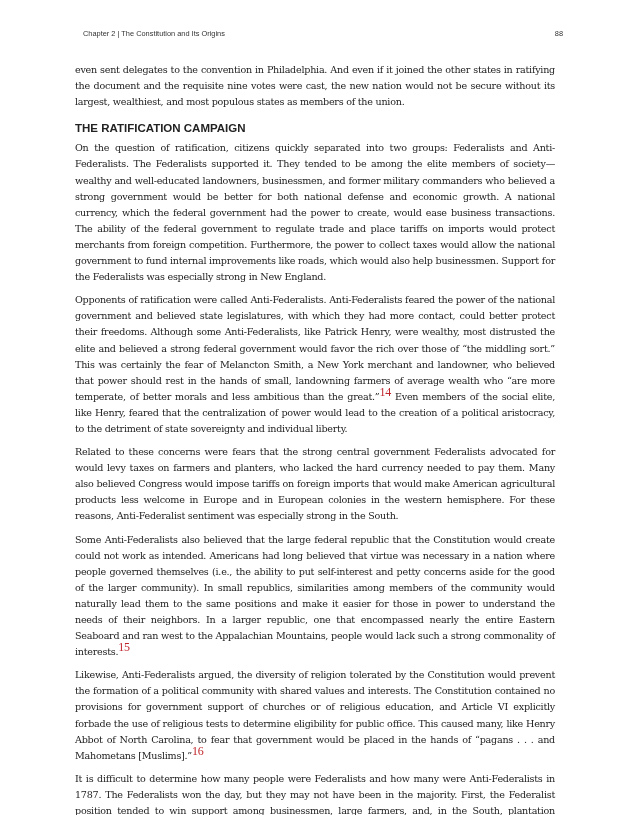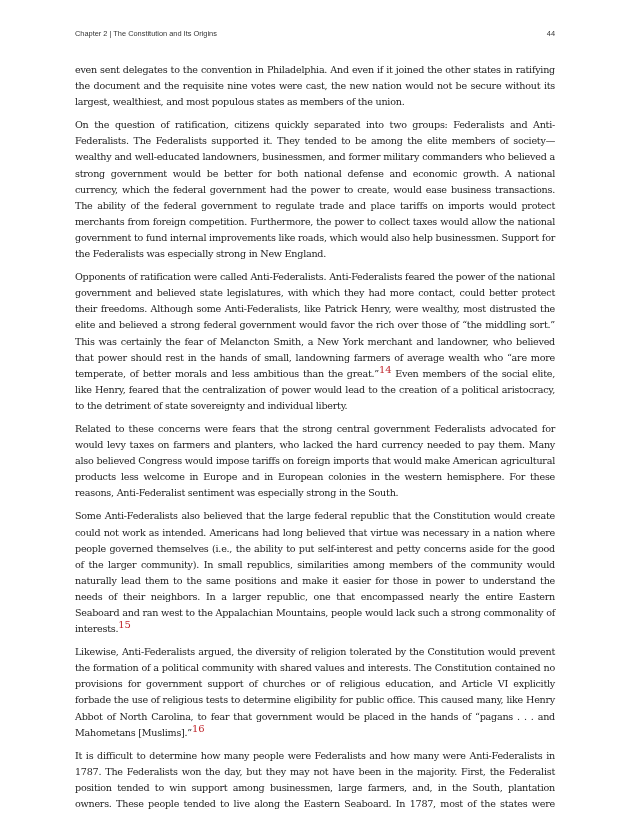--- a/index.html
+++ b/index.html
@@ -5,7 +5,7 @@
   html, body { margin:0; padding:0; background:#ffffff; }
   body { width:630px; height:815px; position:relative; overflow:hidden; }
   .page { position:absolute; left:75px; top:0; width:480px; }
-  .running-header { position:absolute; top:29px; left:0; width:480px; height:14px;
+  .running-header { position:absolute; top:29px; left:8px; width:480px; height:14px;
     font-family:"Liberation Sans", sans-serif; font-size:7.4px; color:#333;text-align:center; }
   .running-header .left { position:absolute; left:0; top:0; }
   .running-header .right { position:absolute; right:0; top:0; }

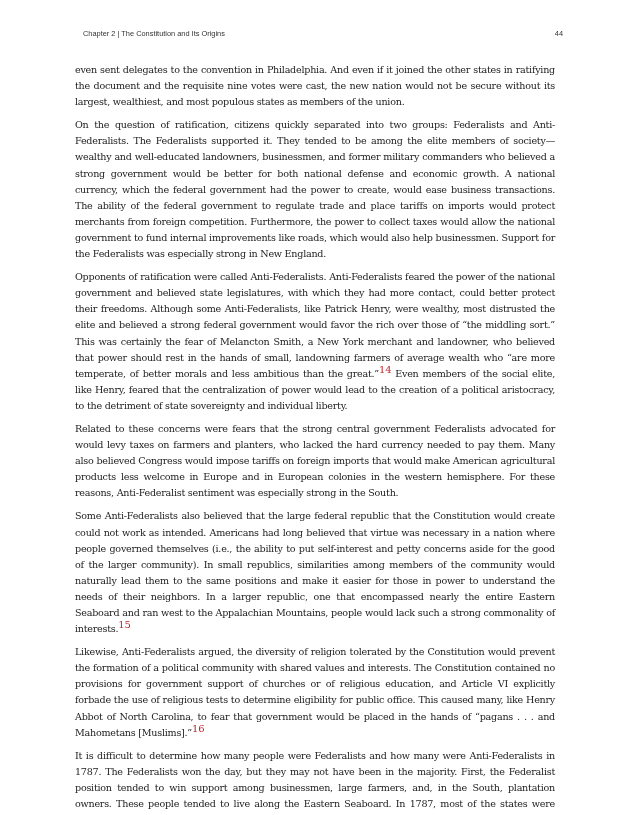--- a/index.html
+++ b/index.html
@@ -24,7 +24,7 @@
 <div class="page">
   <div class="running-header">
     <span class="left">Chapter 2 | The Constitution and Its Origins</span>
-    <span class="right">44</span>
+    <span class="right">88</span>
   </div>
 
   <div class="body">

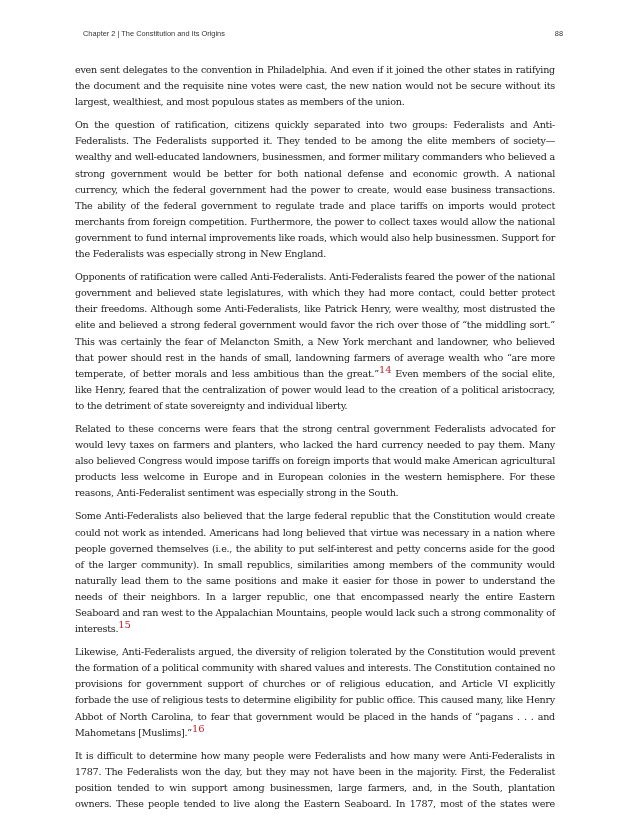--- a/index.html
+++ b/index.html
@@ -30,6 +30,7 @@
   <div class="body">
     <p><span>even sent delegates to the convention in Philadelphia. And even if it joined the other states in ratifying the document and the requisite nine votes were cast, the new nation would not be secure without its largest, wealthiest, and most populous states as members of the union.</span></p>
 
+    <h2 class="section-heading">THE RATIFICATION CAMPAIGN</h2>
 
     <p><span>On the question of ratification, citizens quickly separated into two groups: Federalists and Anti-Federalists. The </span><span class="term">Federalists</span><span> supported it. They tended to be among the elite members of society—wealthy and well-educated landowners, businessmen, and former military commanders who believed a strong government would be better for both national defense and economic growth. A national currency, which the federal government had the power to create, would ease business transactions. The ability of the federal government to regulate trade and place tariffs on imports would protect merchants from foreign competition. Furthermore, the power to collect taxes would allow the national government to fund internal improvements like roads, which would also help businessmen. Support for the Federalists was especially strong in New England.</span></p>
 

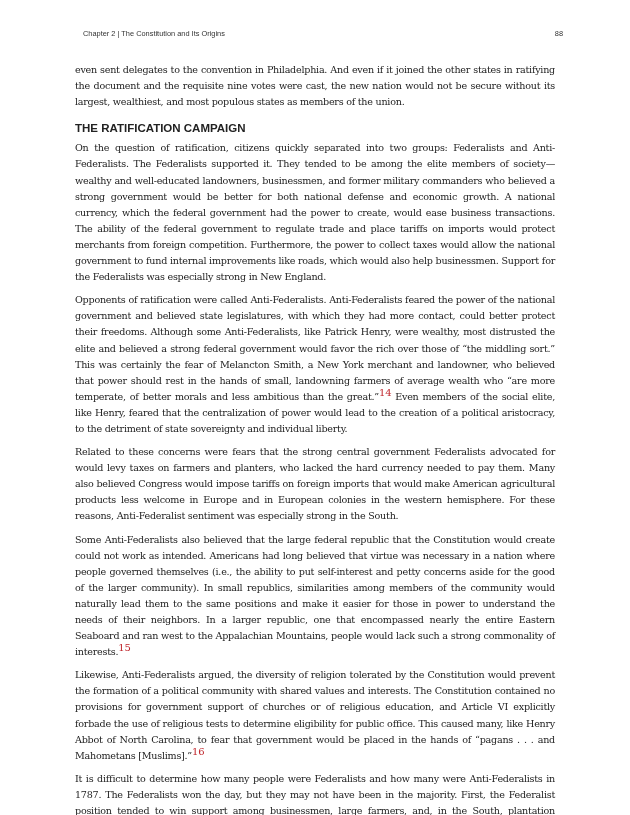--- a/index.html
+++ b/index.html
@@ -16,7 +16,7 @@
   .section-heading { font-family:"Liberation Sans", sans-serif; font-weight:bold;
     font-size:11.5px; color:#222; margin:10px 0 4px 0; letter-spacing:0; text-align:left; }
   .term { font-weight:normal; }
-  sup.fn { color:#c0272d; font-size:10px; vertical-align:super; line-height:0; }
+  sup.fn { color:#c0272d; font-size:12px; vertical-align:super; line-height:0;font-family:Liberation Serif, serif; }
 </style>
 </head>
 <body>

